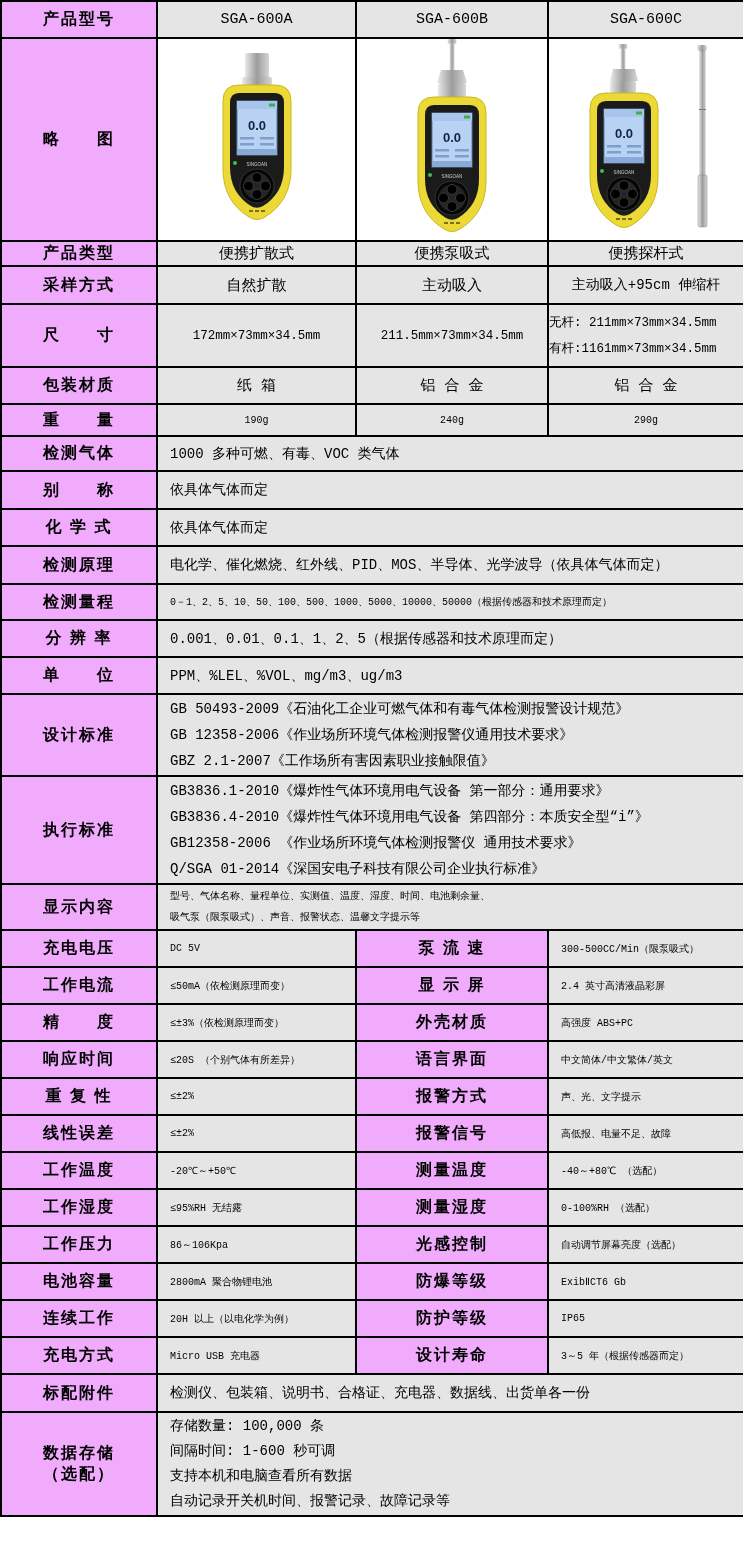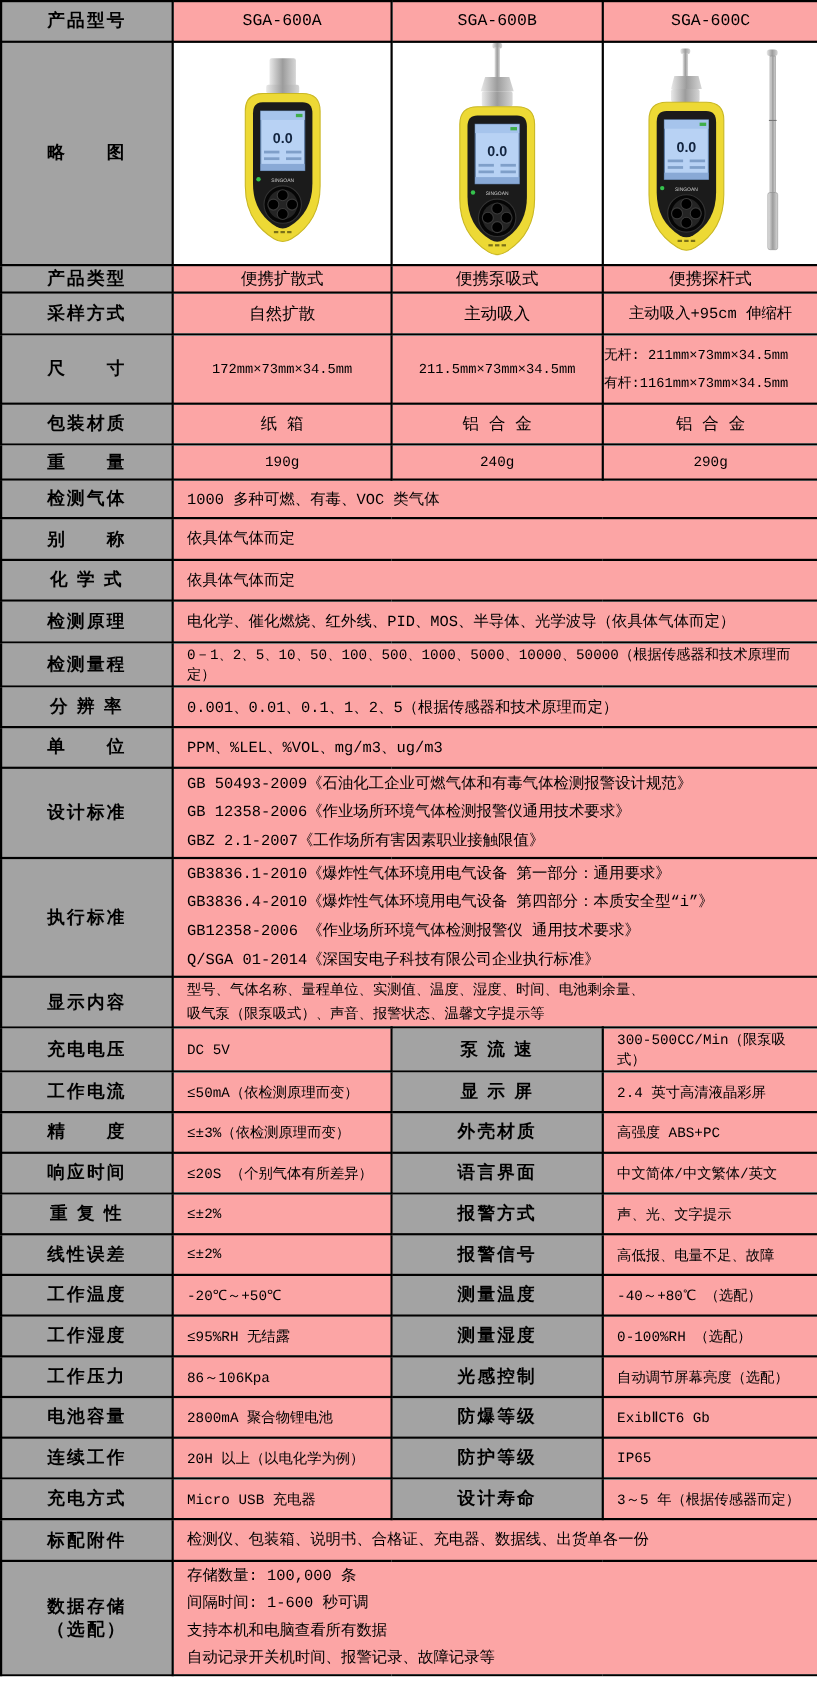--- a/index.html
+++ b/index.html
@@ -7,7 +7,7 @@
   table{border-collapse:collapse;width:743px;table-layout:fixed;
         font-family:"Liberation Mono","DejaVu Sans Mono",monospace;color:#000;}
   td{border:2px solid #000;overflow:hidden;}
-  .lbl{background:#a3a3a3;font-family:"Liberation Sans","DejaVu Sans",sans-serif;
+  .lbl{background:#f0abfc;font-family:"Liberation Sans","DejaVu Sans",sans-serif;
        font-weight:bold;text-align:center;font-size:16px;letter-spacing:2px;}
   .val{background:#fca5a5;font-family:Liberation Mono, monospace;}
   .ctr{text-align:center;}

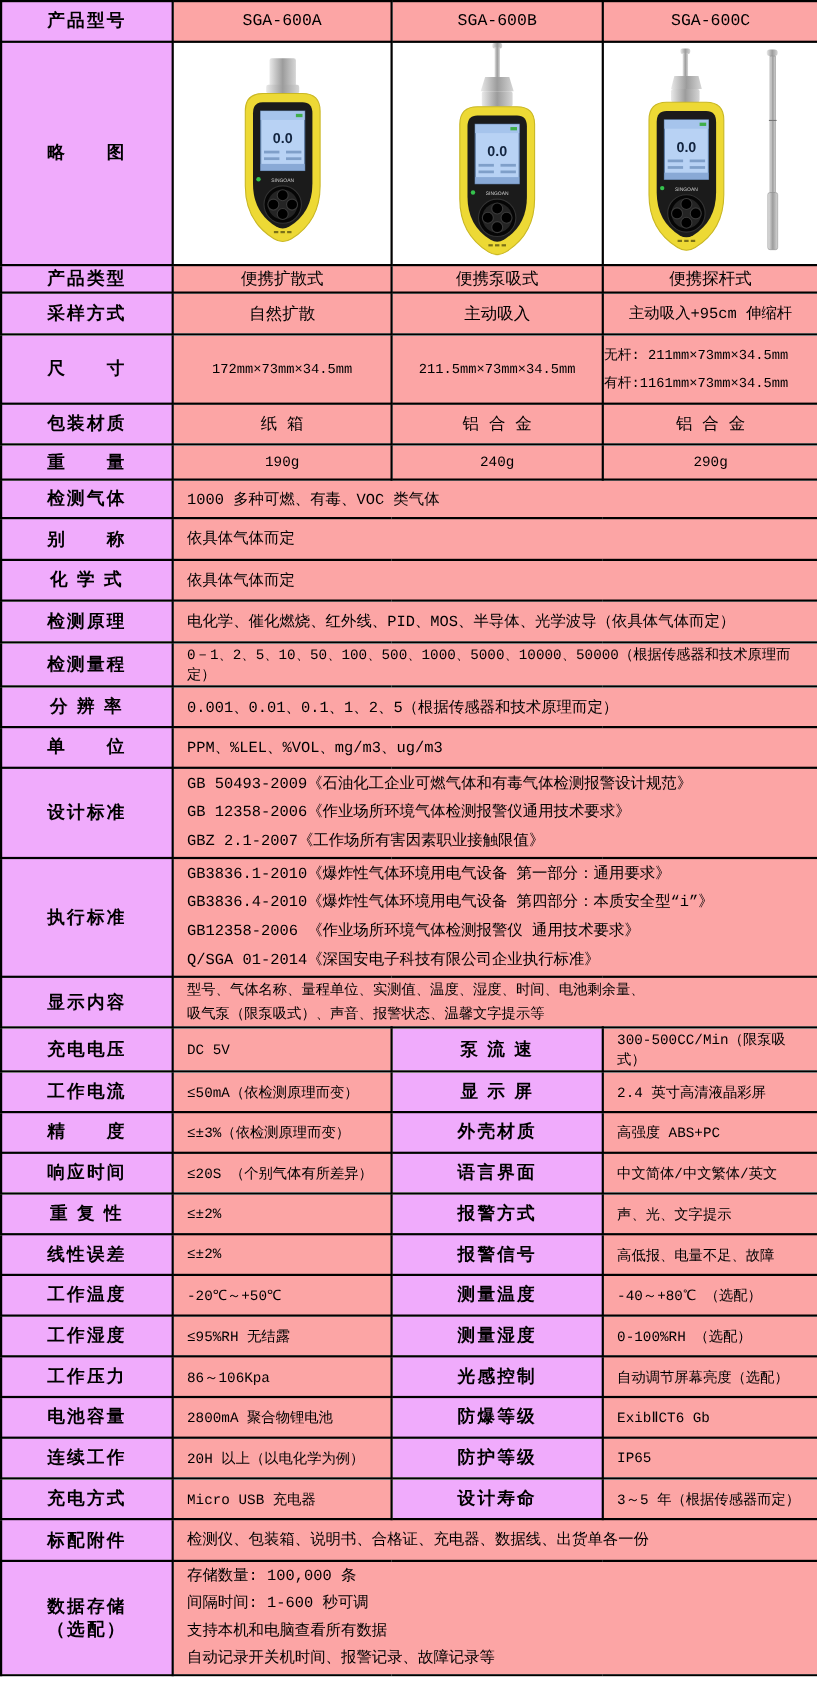--- a/index.html
+++ b/index.html
@@ -9,7 +9,7 @@
   td{border:2px solid #000;overflow:hidden;}
   .lbl{background:#f0abfc;font-family:"Liberation Sans","DejaVu Sans",sans-serif;
        font-weight:bold;text-align:center;font-size:16px;letter-spacing:2px;}
-  .val{background:#fca5a5;font-family:Liberation Mono, monospace;}
+  .val{background:#e5e5e5;font-family:Liberation Mono, monospace;}
   .ctr{text-align:center;}
   .lft{padding-left:12px;padding-right:6px;}
   .fs15{font-size:15px;}

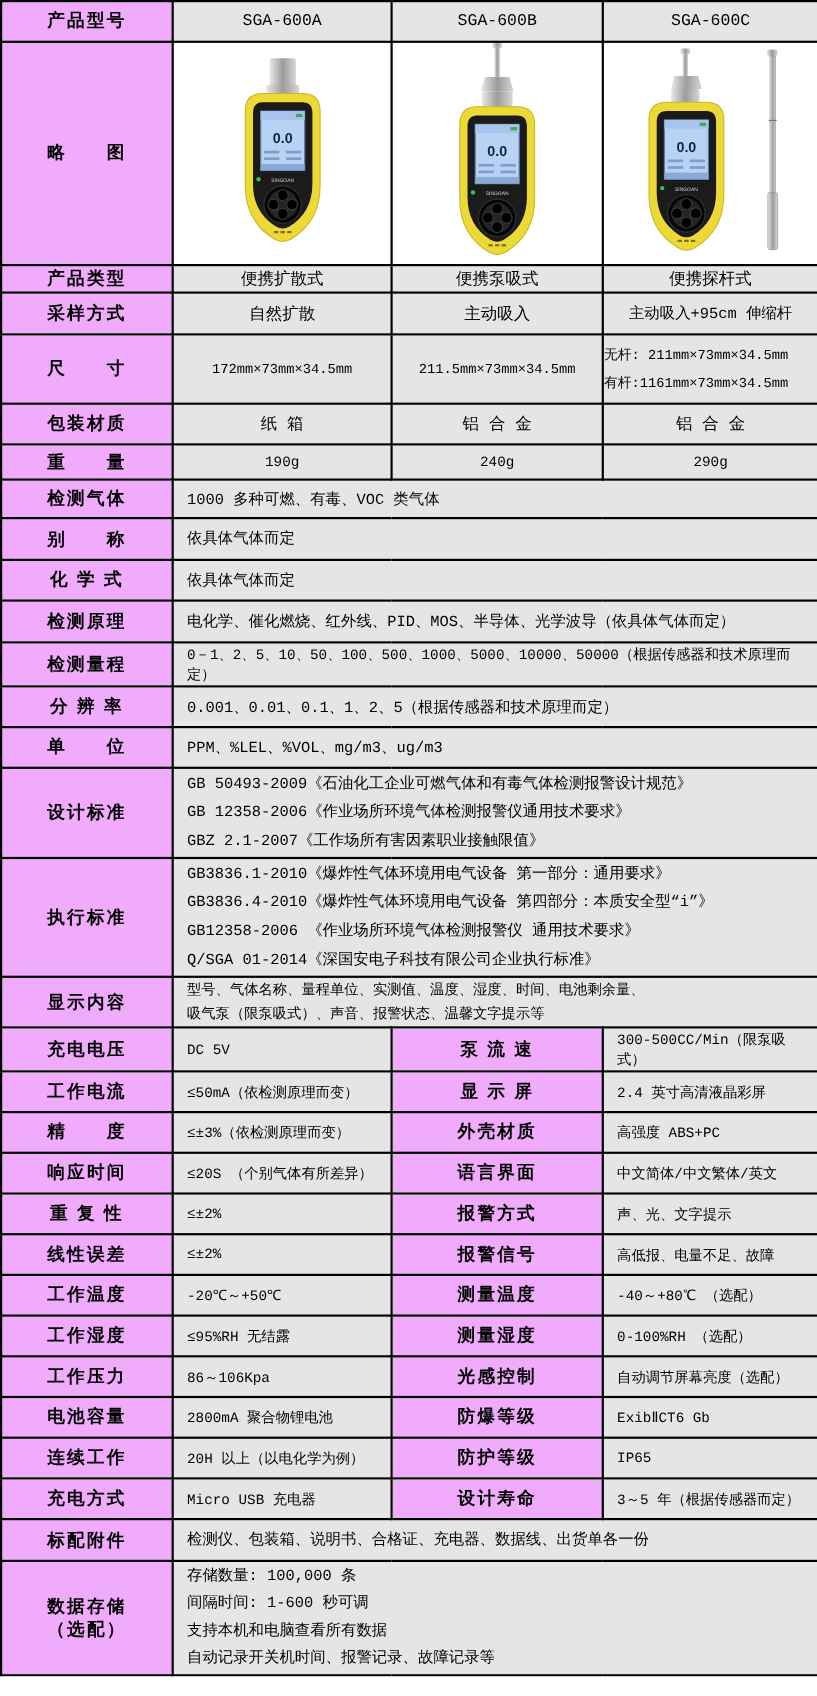--- a/index.html
+++ b/index.html
@@ -14,7 +14,7 @@
   .lft{padding-left:12px;padding-right:6px;}
   .fs15{font-size:15px;}
   .fs14{font-size:14px;}
-  .fs13{font-size:13px;}
+  .fs13{font-size:10px;}
   .fs12{font-size:12.5px;}
   .ln{line-height:26px;white-space:nowrap;}
   .ln2{line-height:21px;white-space:nowrap;}

